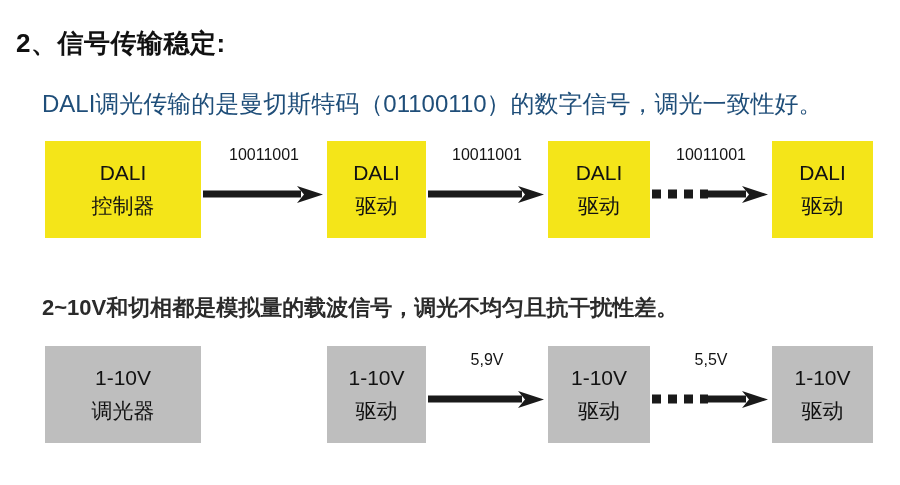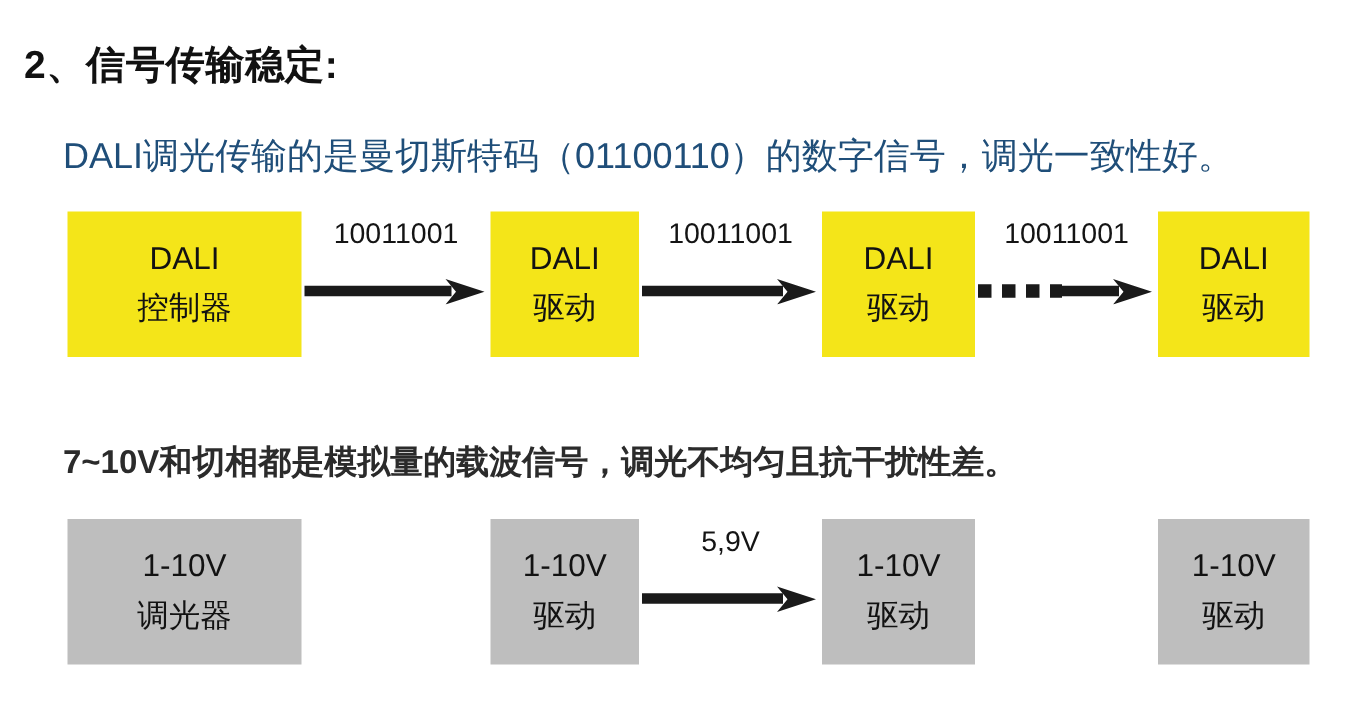--- a/index.html
+++ b/index.html
@@ -105,7 +105,7 @@
     top: 5px;
     left: 50%;
     transform: translateX(-50%);
-    font-size: 19px;
+    font-size: 16px;
     font-weight: 400;
     color: #141414;
     white-space: nowrap;

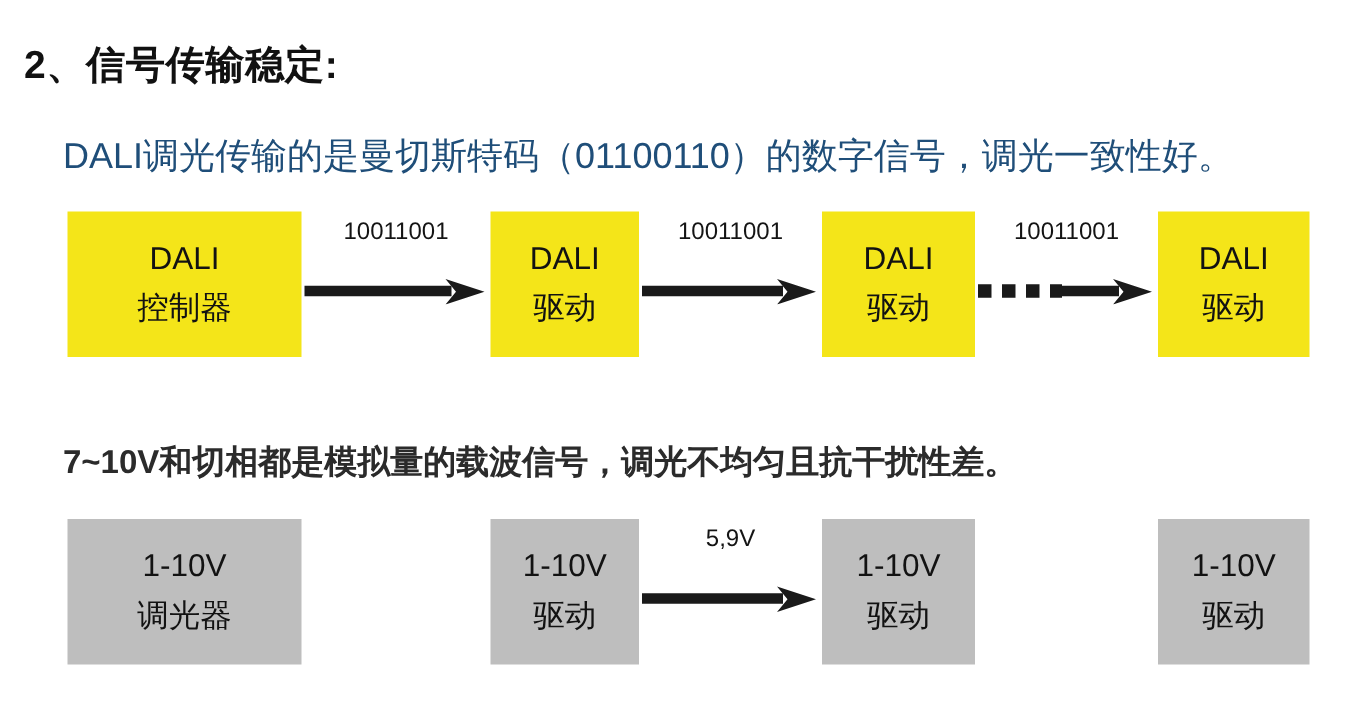--- a/index.html
+++ b/index.html
@@ -183,7 +183,7 @@
 
   </div>
 
-  <div class="gray-line">7~10V和切相都是模拟量的载波信号，调光不均匀且抗干扰性差。</div>
+  <div class="gray-line">2~10V和切相都是模拟量的载波信号，调光不均匀且抗干扰性差。</div>
 
   <div class="flow-row row-analog">
 

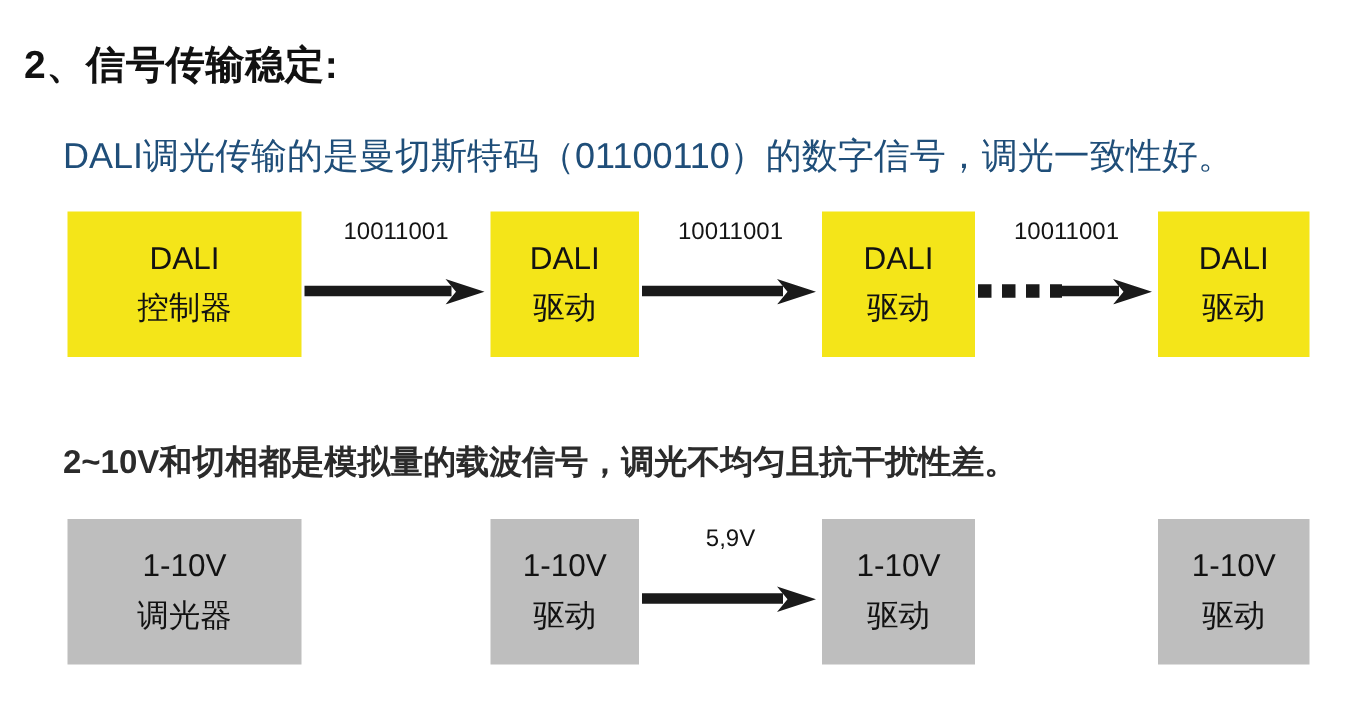--- a/index.html
+++ b/index.html
@@ -213,6 +213,16 @@
       <div class="node-line line-2">驱动</div>
     </div>
 
+    <div class="connector c2">
+      <div class="conn-label">5,5V</div>
+      <div class="arrow-wrap">
+        <svg width="122" height="18" viewBox="0 0 122 18" aria-hidden="true">
+          <line x1="2" y1="9" x2="58" y2="9" stroke="#1A1A1A" stroke-width="9" stroke-dasharray="9 7"></line>
+          <line x1="58" y1="9" x2="96" y2="9" stroke="#1A1A1A" stroke-width="7"></line>
+          <polygon points="92,1 118,9.5 92,18 99,9.5" fill="#1A1A1A"></polygon>
+        </svg>
+      </div>
+    </div>
 
     <div class="node node-gray n3">
       <div class="node-line">1-10V</div>

